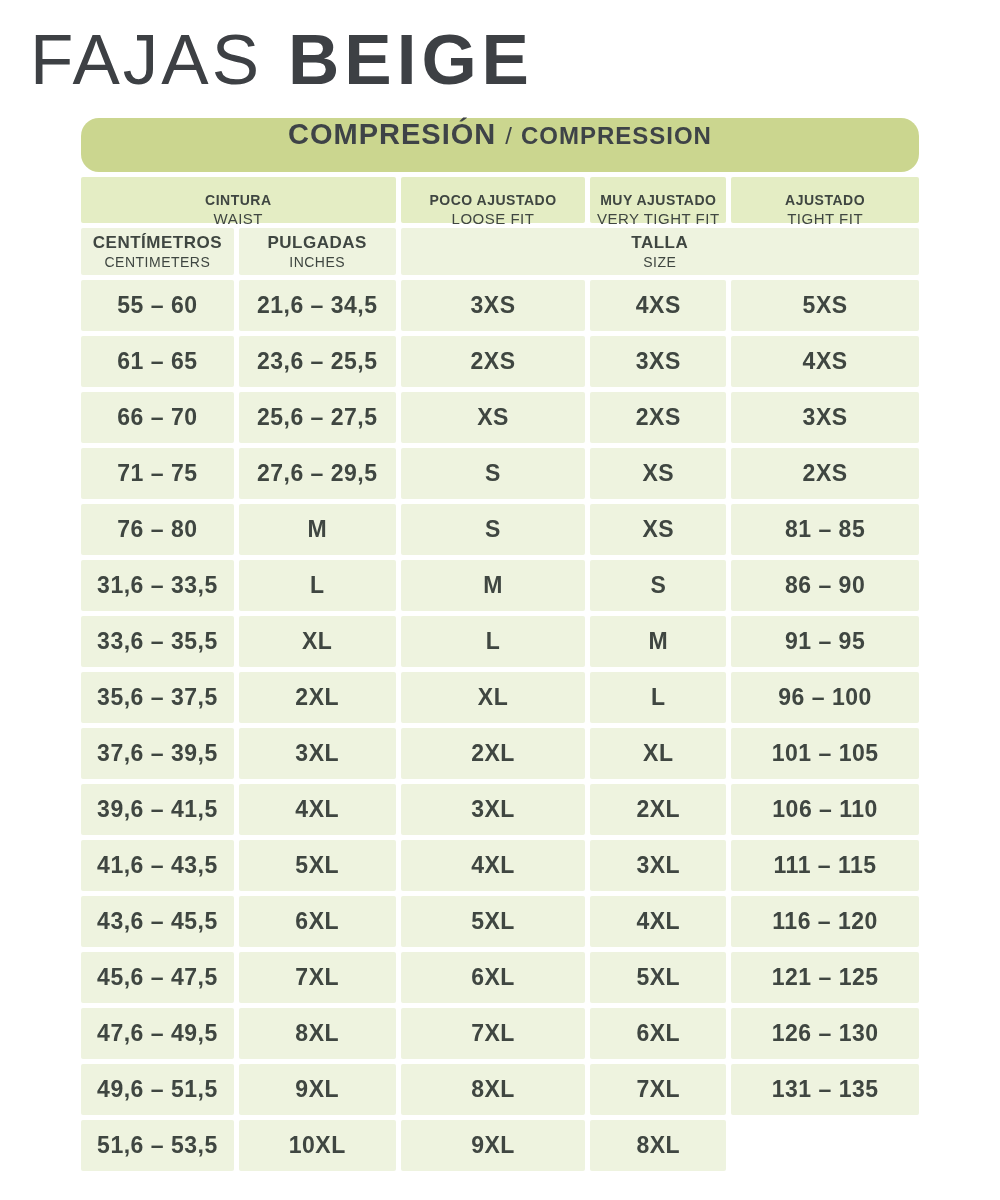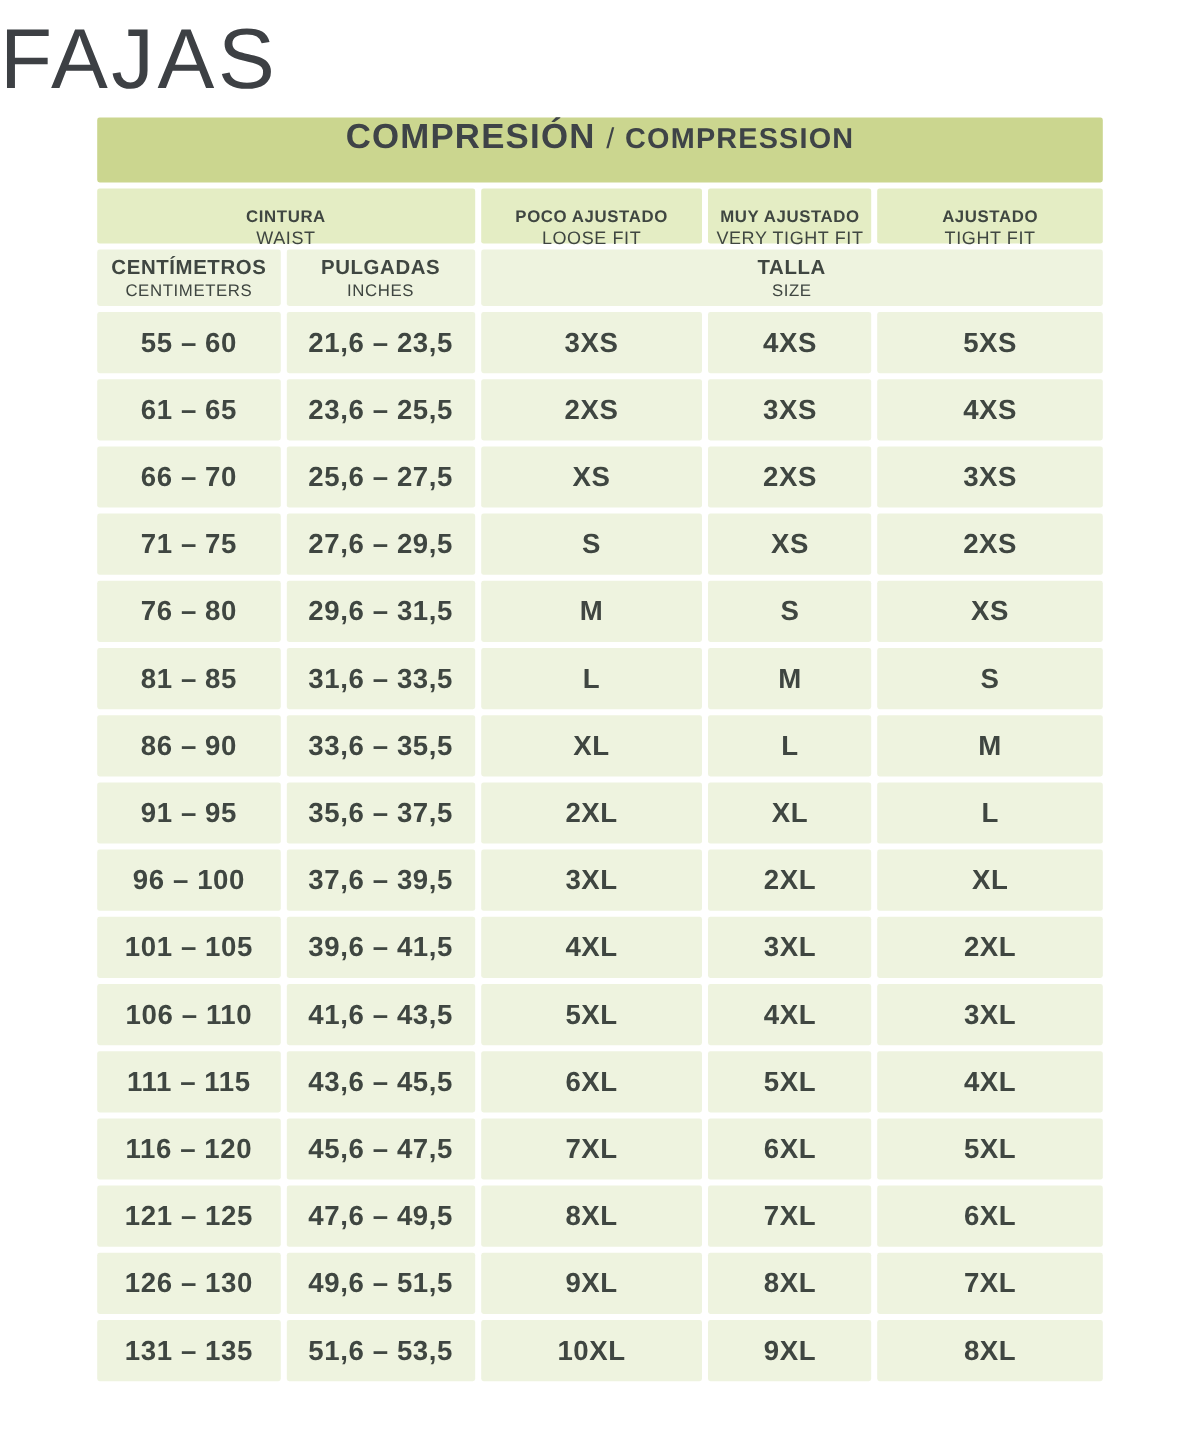--- a/index.html
+++ b/index.html
@@ -18,12 +18,13 @@
   body { height: 1200px; overflow: hidden; }
 
   .page-header {
-    height: 98px;
+    height: 118px;
     display: flex;
     align-items: center;
     justify-content: flex-start;
     gap: 26px;
     color: var(--title-dark);
+    padding-left: 30px;
   }
   .title-light {
     font-size: 71px;

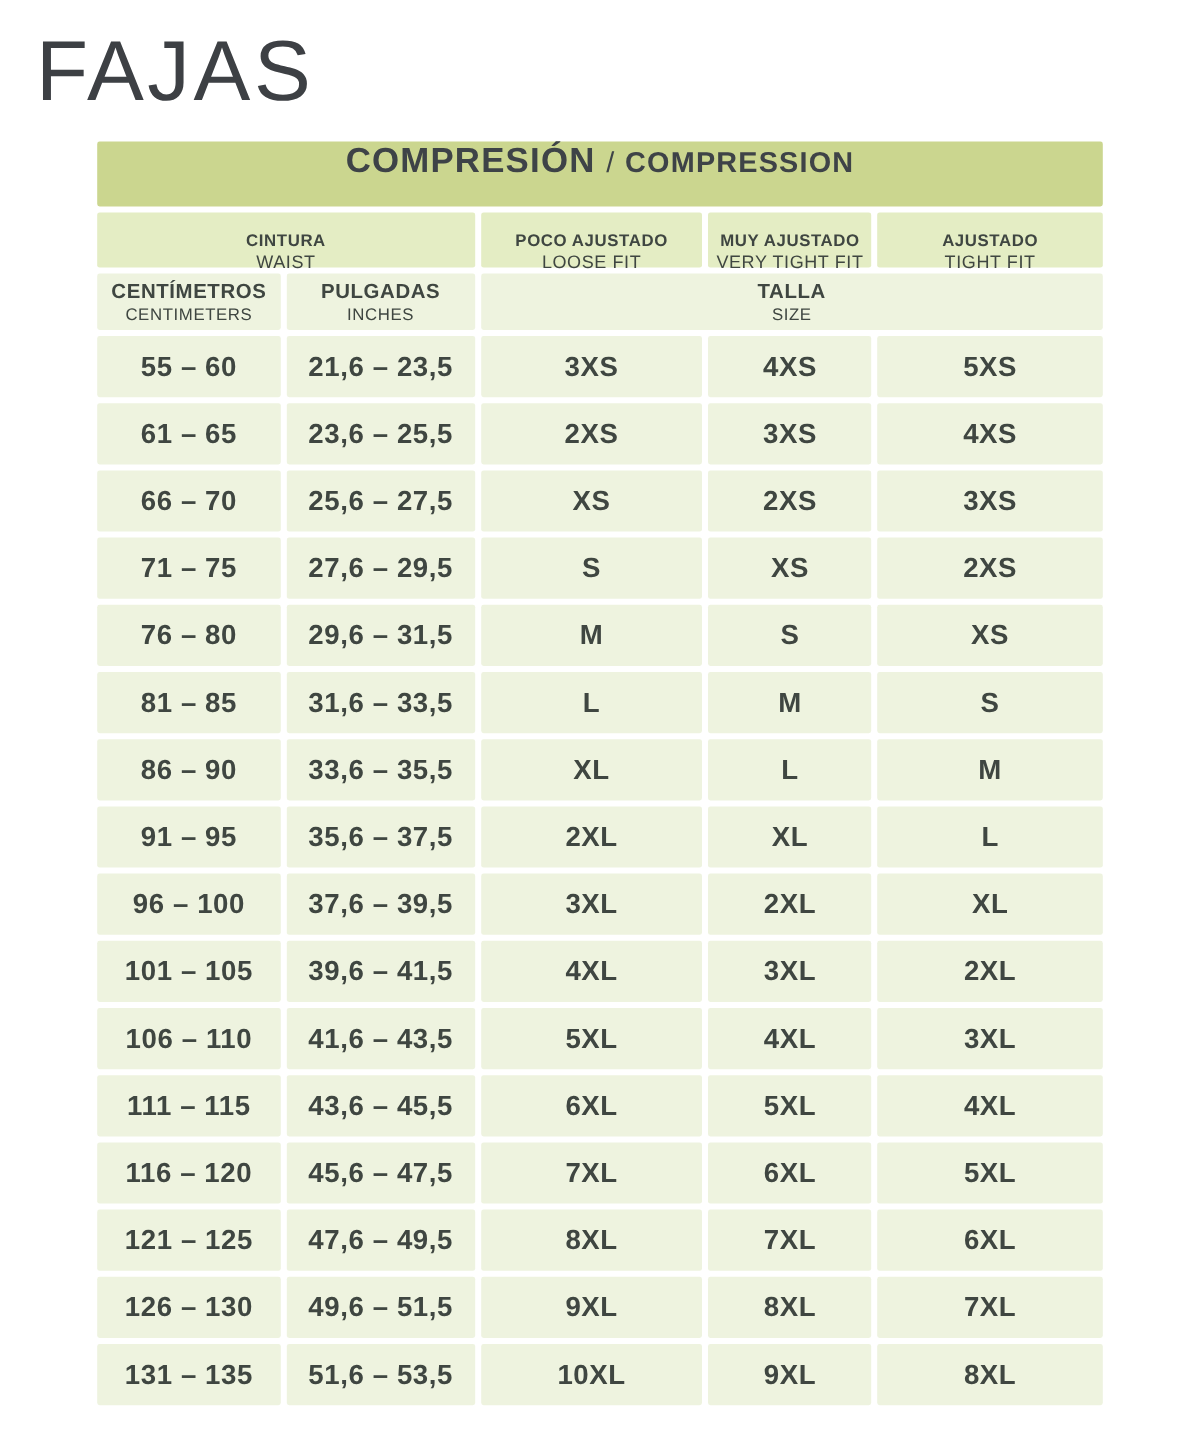--- a/index.html
+++ b/index.html
@@ -90,6 +90,7 @@
 
 <header class="page-header">
   <span class="title-light">FAJAS</span>
+  <span class="title-bold">BEIGE</span>
 </header>
 
 <main class="size-table">

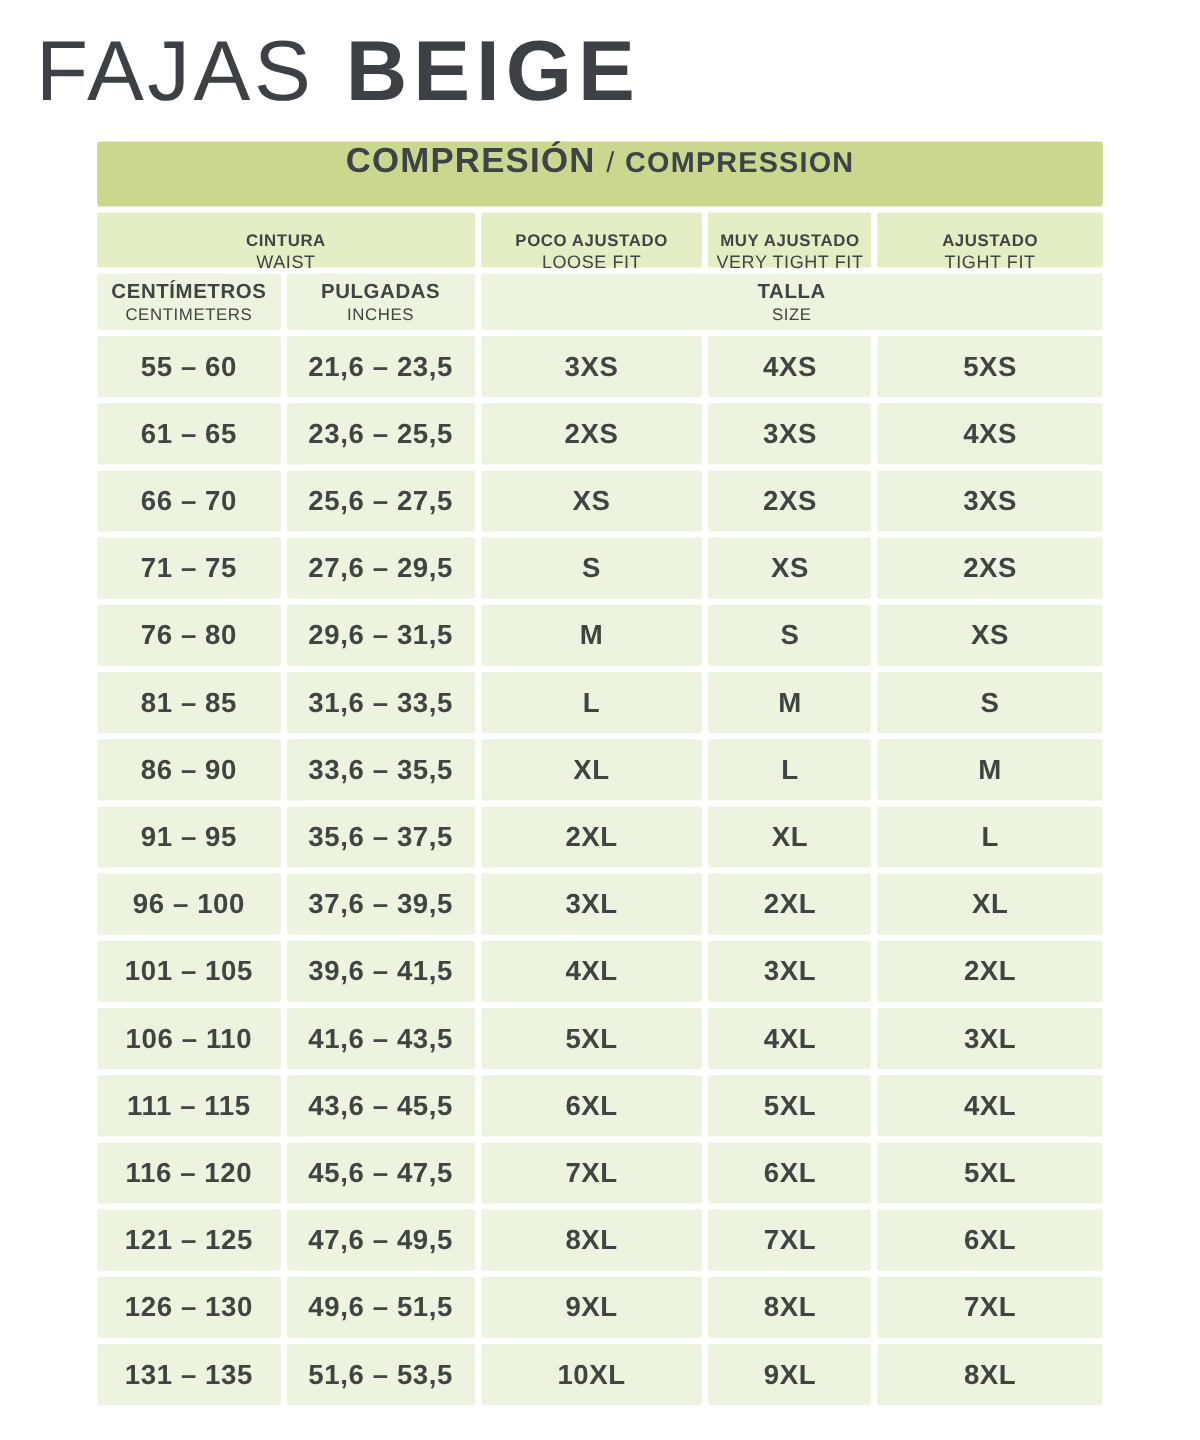--- a/index.html
+++ b/index.html
@@ -63,6 +63,7 @@
     flex-direction: row;
     align-items: baseline;
     gap: 9px;
+    border-radius: 18px;
   }
   .banner .es { font-size: 29px; font-weight: 700; letter-spacing: 1px; color: #3e4347; }
   .banner .sep { font-size: 24px; font-weight: 400; color: #3e4347; }

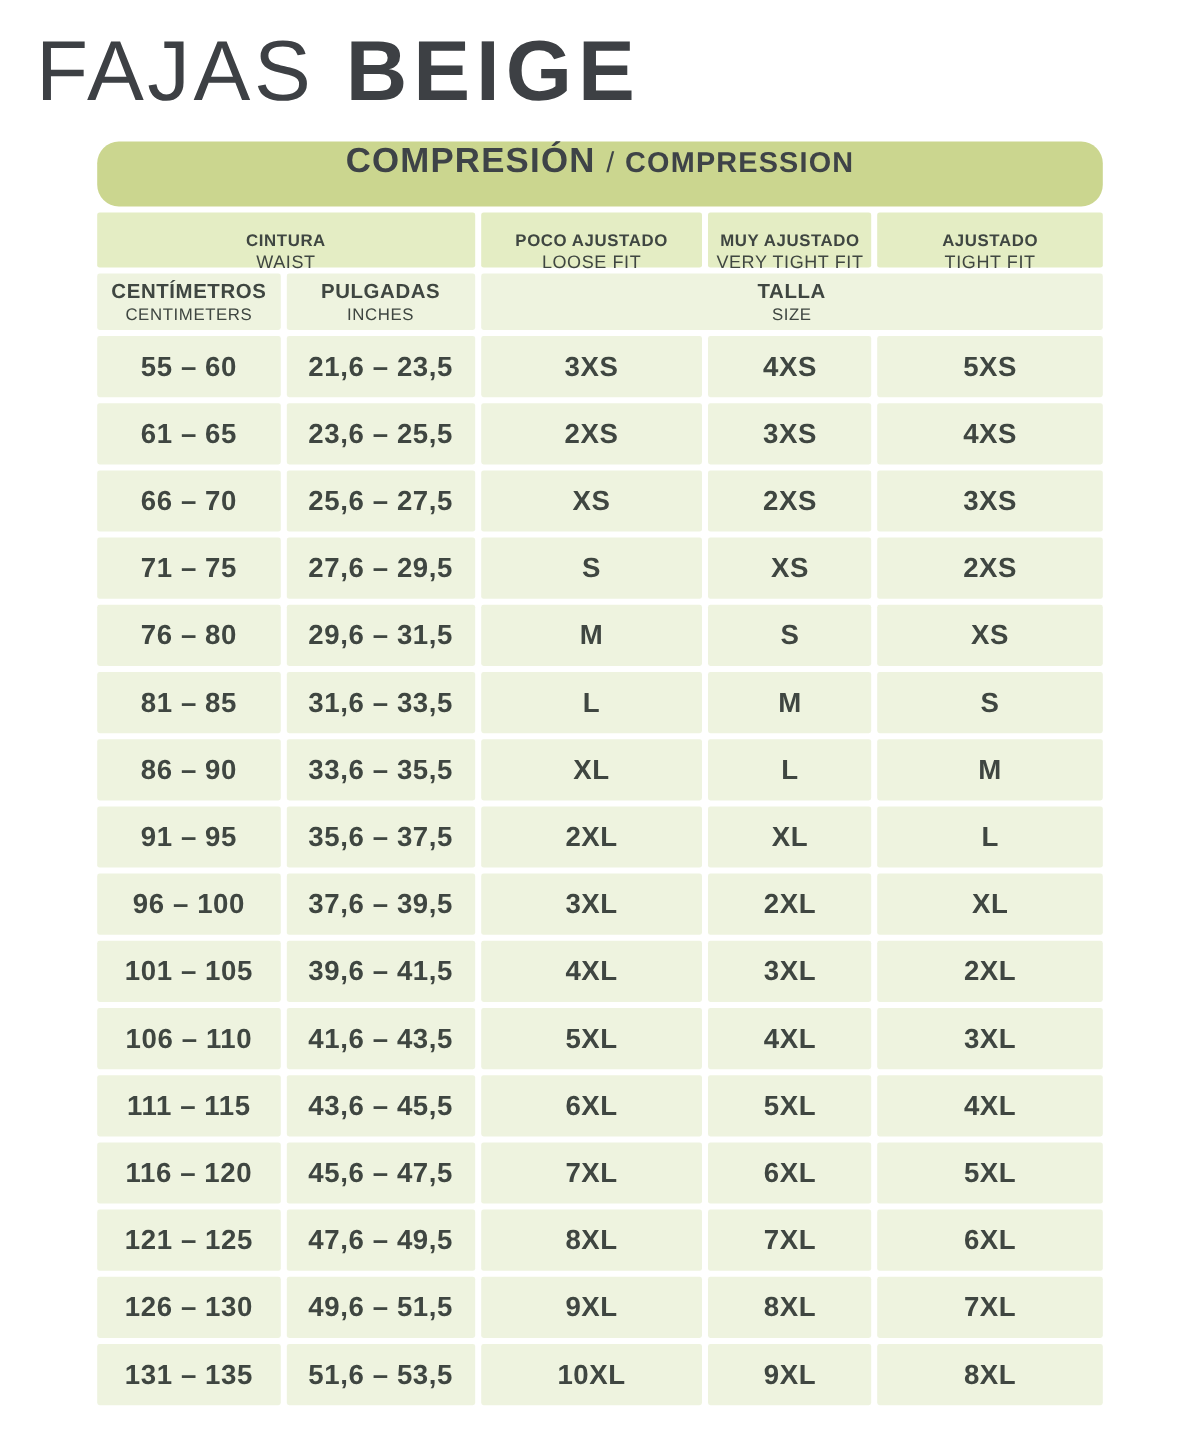--- a/index.html
+++ b/index.html
@@ -133,7 +133,7 @@
   </div>
 
 <div class="cell data-cell">55 – 60</div>
-    <div class="cell data-cell">21,6 – 23,5</div>
+    <div class="cell data-cell">21,6 – 34,5</div>
     <div class="cell data-cell">3XS</div>
     <div class="cell data-cell">4XS</div>
     <div class="cell data-cell">5XS</div>

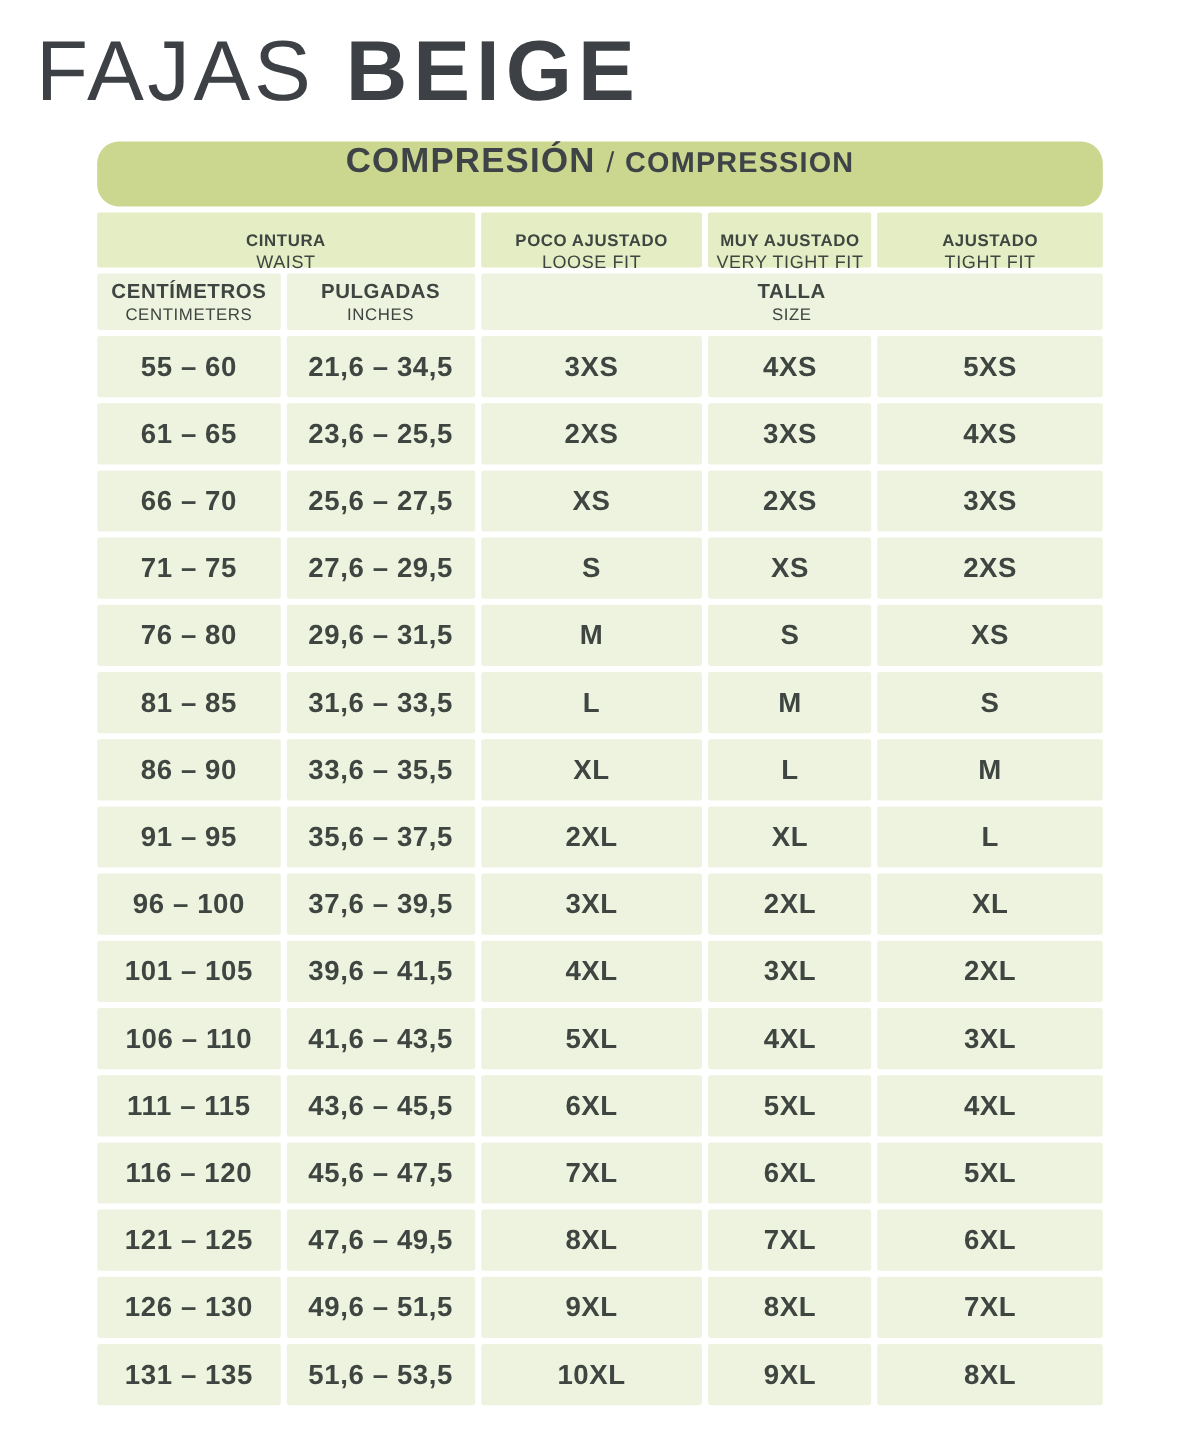--- a/index.html
+++ b/index.html
@@ -153,7 +153,6 @@
     <div class="cell data-cell">XS</div>
     <div class="cell data-cell">2XS</div>
     <div class="cell data-cell">76 – 80</div>
-    <div class="cell data-cell">29,6 – 31,5</div>
     <div class="cell data-cell">M</div>
     <div class="cell data-cell">S</div>
     <div class="cell data-cell">XS</div>

